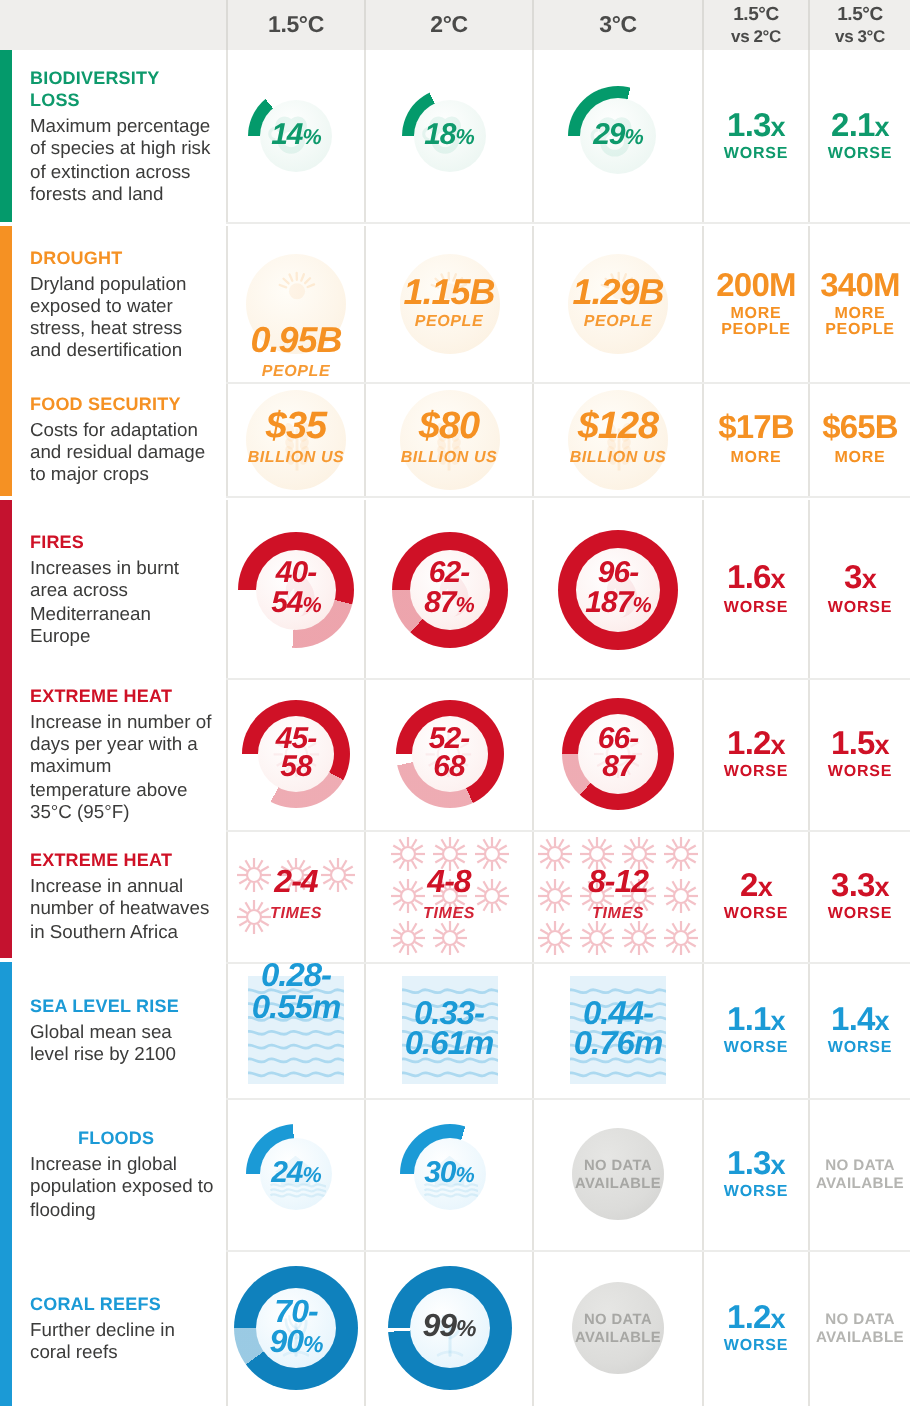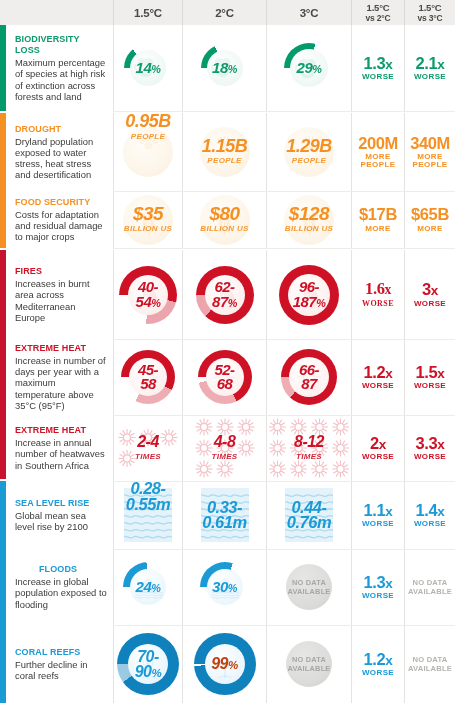--- a/index.html
+++ b/index.html
@@ -221,7 +221,7 @@
           </div>
         </div>
         <div class="cell c1">
-          <div style="position: relative; width: 100%; height: 100%; display: flex; align-items: flex-start; justify-content: center;">
+          <div style="position: relative; width: 100%; height: 100%; display: flex; align-items: flex-end; justify-content: center;">
             <div style="position: absolute; width: 50px; height: 50px; border-radius: 50%; background: radial-gradient(circle at 42% 36%, rgb(255, 253, 248) 0%, rgb(253, 245, 233) 60%, rgb(251, 239, 221) 100%); top: 50%; left: 50%; transform: translate(-50%, -50%); z-index: 0;">
               <div class="wm" style="align-items: flex-start; padding-top: 6px;">
                 <svg width="23" height="23" viewBox="0 0 40 40">

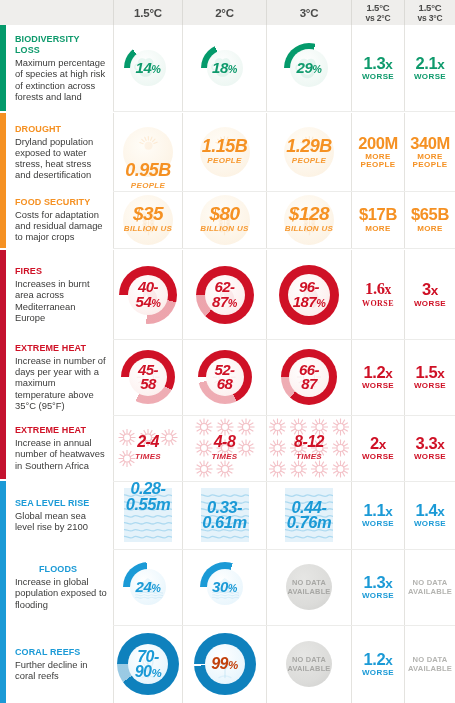--- a/index.html
+++ b/index.html
@@ -447,7 +447,7 @@
           </div>
         </div>
         <div class="cell c4">
-          <div class="cmp" style="color: rgb(207, 17, 38); font-family: Liberation Serif, serif;">
+          <div class="cmp" style="color: rgb(207, 17, 38);">
             <span class="big">1.6<span class="x">x</span></span>
             <span class="sub">WORSE</span>
           </div>

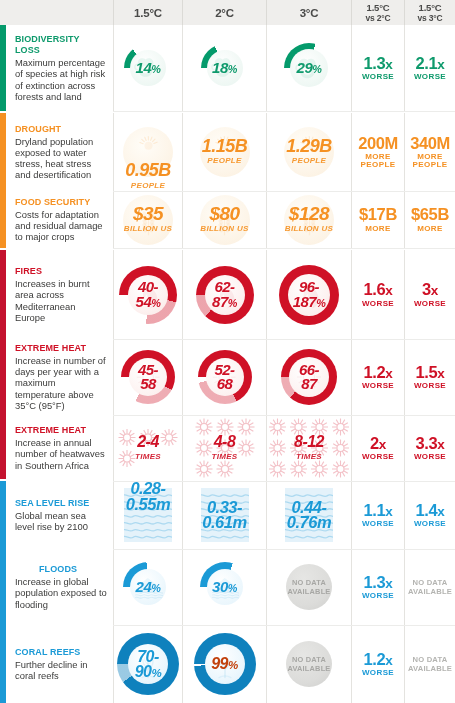--- a/index.html
+++ b/index.html
@@ -1138,7 +1138,7 @@
                 </svg>
               </div>
             </div>
-            <div class="val" style="color: #c2410c; font-size: 16px; position: absolute; z-index: 5;">
+            <div class="val" style="color: #404040; font-size: 16px; position: absolute; z-index: 5;">
               <span class="num">99<span class="pct">%</span></span>
             </div>
           </div>

